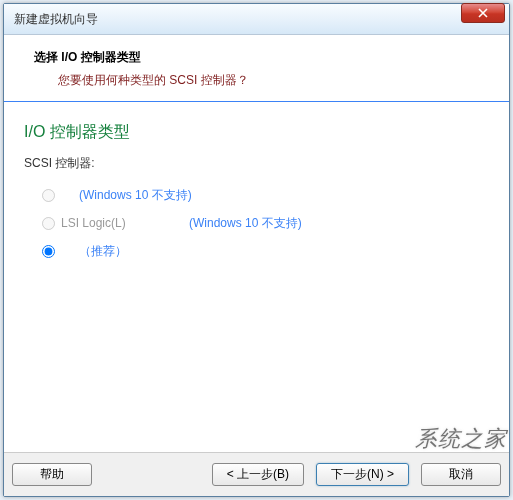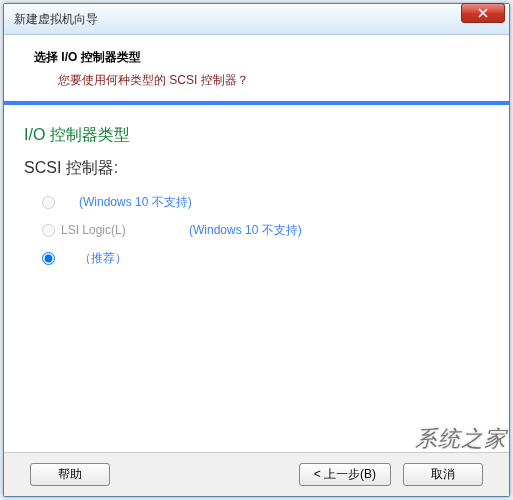--- a/index.html
+++ b/index.html
@@ -54,7 +54,7 @@
     .header-section {
       padding: 14px 20px 12px 30px;
       background: #fff;
-      border-bottom: 4px solid #3b82f6;
+      border-bottom: 1px solid #3b82f6;
     }
     .header-title {
       font-size: 12px;

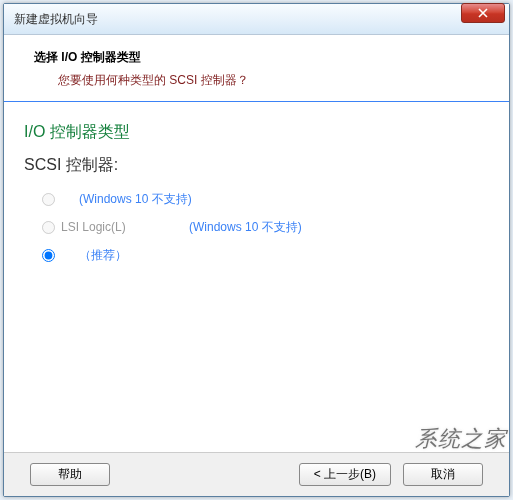--- a/index.html
+++ b/index.html
@@ -78,7 +78,7 @@
       margin-bottom: 12px;
     }
     .sub-label {
-      font-size: 16px;
+      font-size: 12px;
       color: #333;
       margin-bottom: 14px;
     }

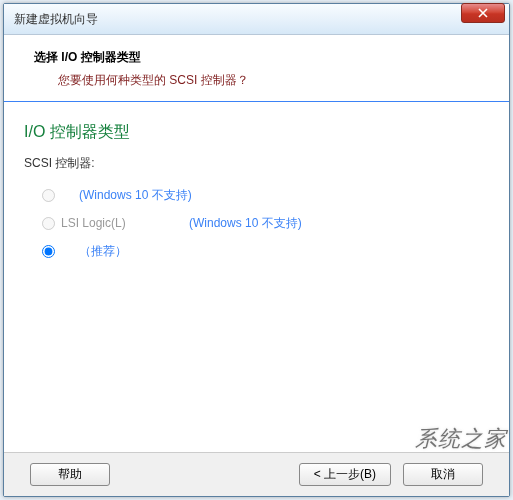--- a/index.html
+++ b/index.html
@@ -120,7 +120,7 @@
       border-top: 1px solid #ccc;
       display: flex;
       align-items: center;
-      padding: 0 26px;
+      padding: 0 8px;
     }
     .btn {
       height: 23px;

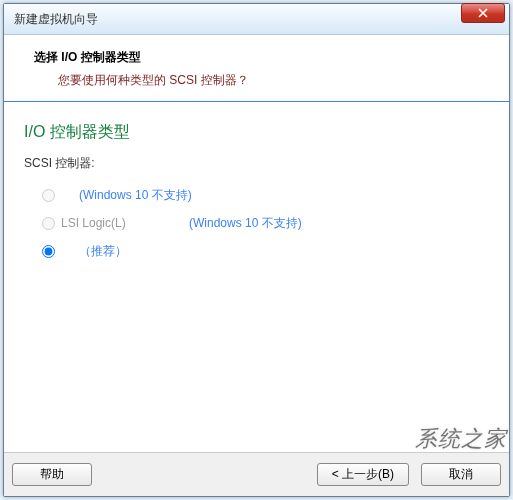--- a/index.html
+++ b/index.html
@@ -210,6 +210,7 @@
     <div class="footer-spacer"></div>
     <div class="btn-group">
       <button class="btn">&lt; 上一步(B)</button>
+      <button class="btn default">下一步(N) &gt;</button>
       <button class="btn">取消</button>
     </div>
   </div>

